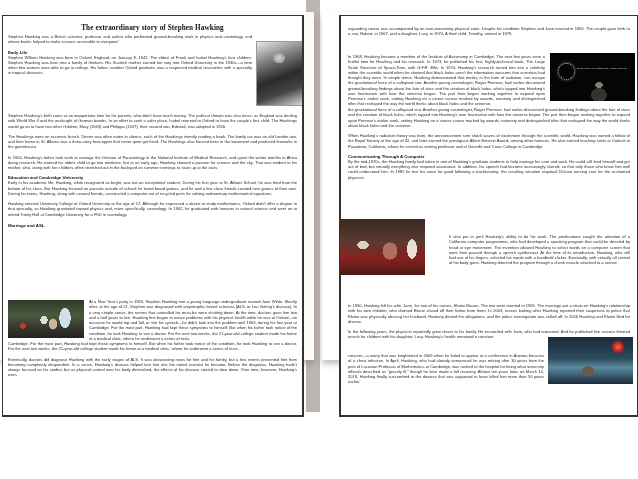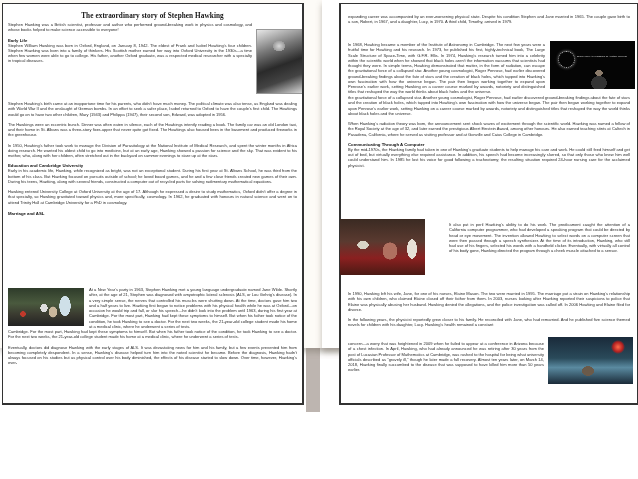--- a/index.html
+++ b/index.html
@@ -13,9 +13,8 @@
     background:#bdb5b0;
   }
   .sheet {
-    position:absolute; top:0; height:348px; background:#ffffff;
+    position:absolute; top:12px; height:348px; background:#ffffff;
     box-shadow: 0 4px 6px rgba(120,110,100,0.45);
-    padding-left: 47px;
   }
   .sheet.left { left:0; width:314px; background:#fdfbf7; }
   .sheet.right { left:322px; width:316px; }

